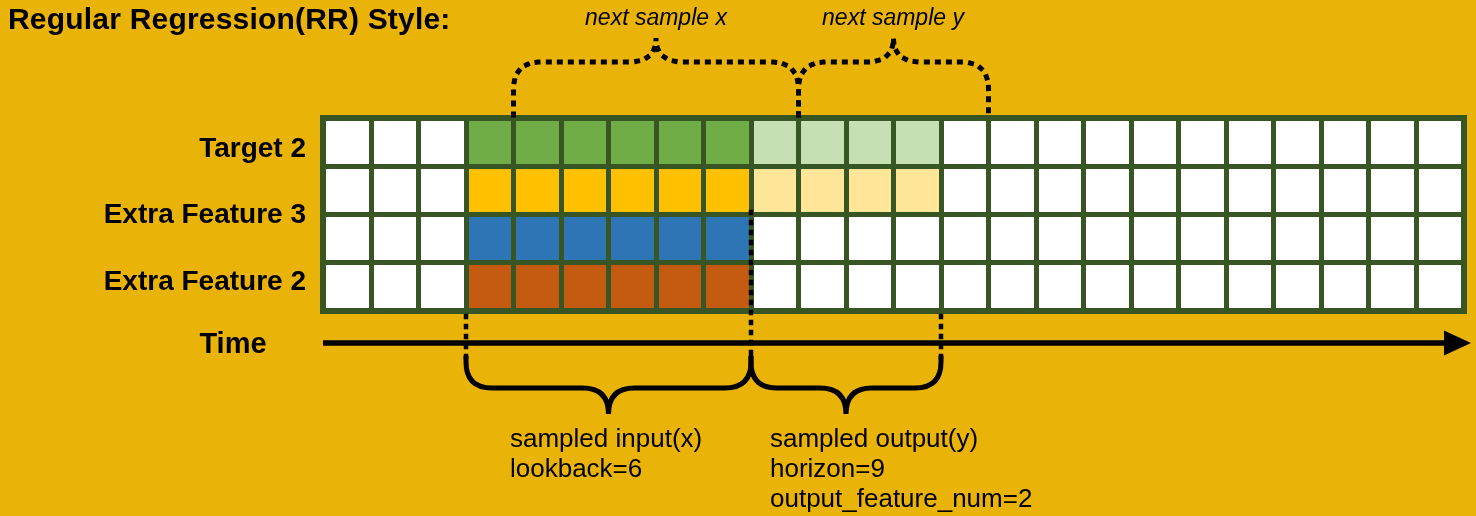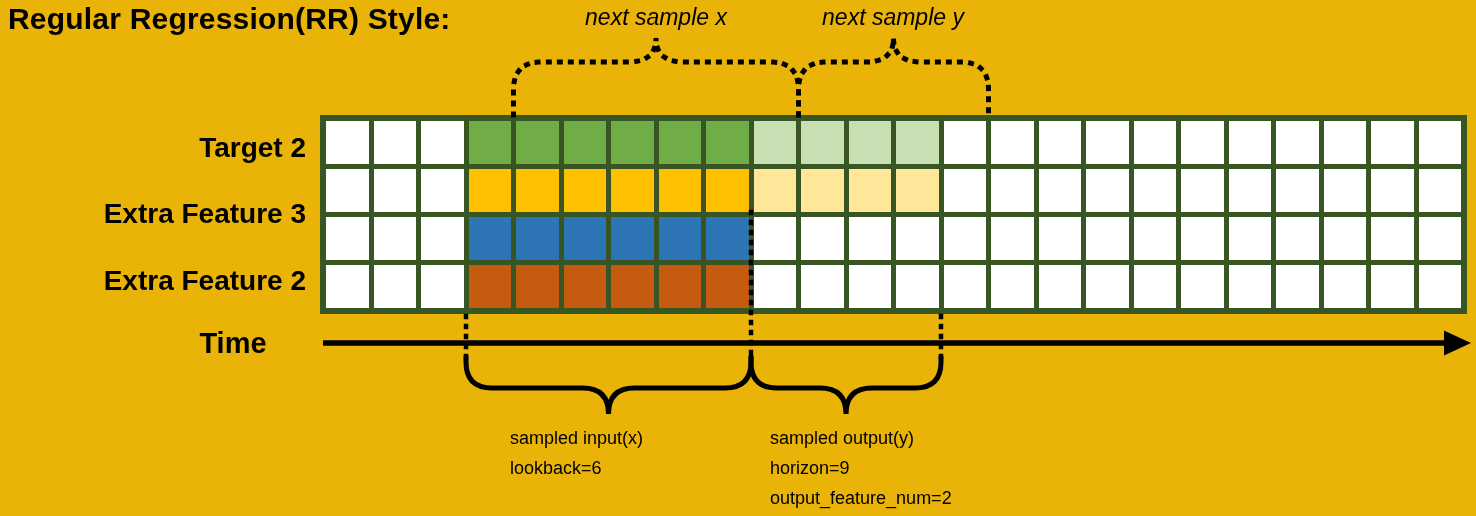--- a/index.html
+++ b/index.html
@@ -36,7 +36,7 @@
     font-size:29px;font-weight:bold;line-height:34px;
   }
   .note-block{
-    position:absolute;top:423px;font-size:18px;line-height:30px;
+    position:absolute;top:423px;font-size:26px;line-height:30px;
     font-weight:500;white-space:nowrap;
   }
   .note-block div{white-space:nowrap;}

